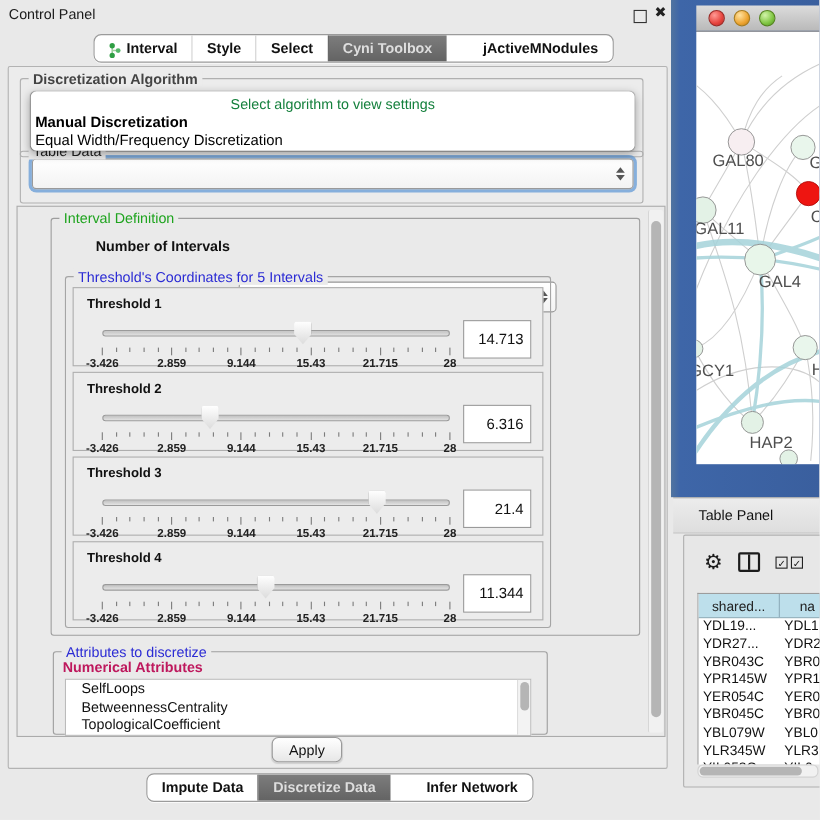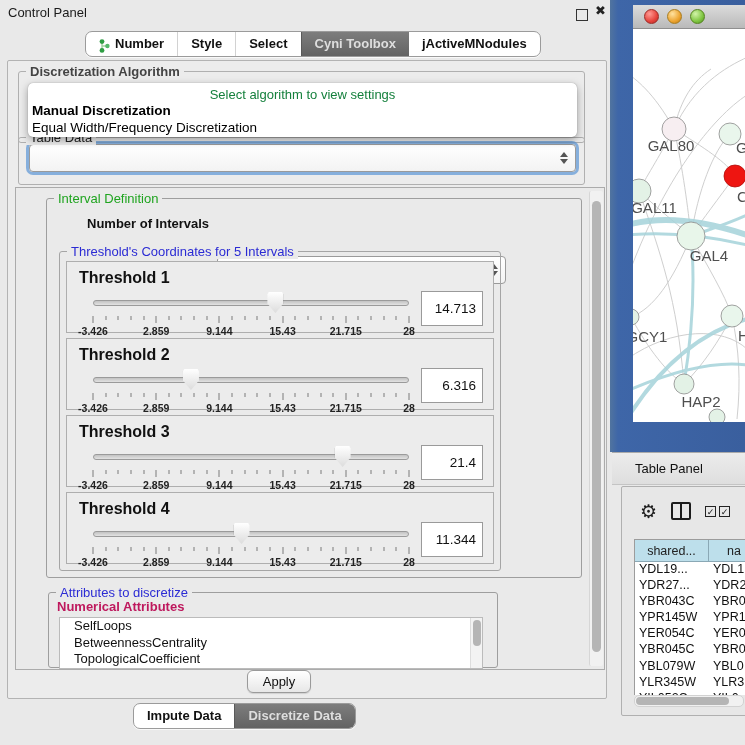--- a/index.html
+++ b/index.html
@@ -132,7 +132,7 @@
             <circle cx="3" cy="11.4" r="2.4" fill="#2f9e44"></circle>
             <circle cx="8.4" cy="7" r="2.2" fill="#55b86a"></circle>
           </svg></span>
-        <span>Number</span>
+        <span>Interval</span>
       </div>
       <div class="tab">
         <span>Style</span>

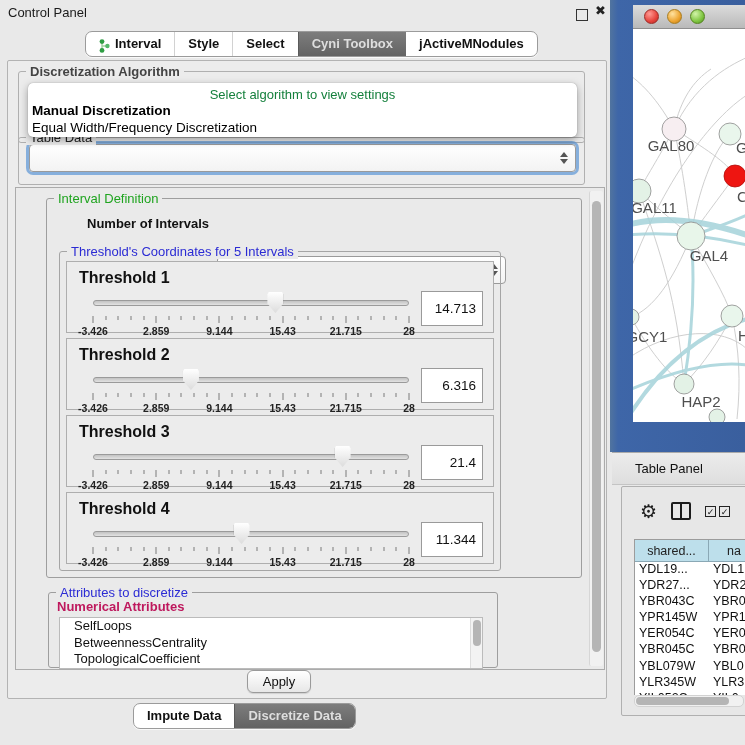--- a/index.html
+++ b/index.html
@@ -22,7 +22,7 @@
   .tabbar .tab{display:flex;align-items:center;gap:5px;padding:0 13px;font-size:13px;font-weight:bold;color:#111;line-height:24px;border-left:1px solid #d2d2d2;cursor:default;white-space:nowrap;}
   .tabbar .tab:first-child{border-left:none;}
   .tabbar .tab.selected{background:linear-gradient(#7d7d7d,#636363);color:#dedede;border-left-color:#5a5a5a;}
-  .tabbar .tab.selected + .tab{border-left:none;}
+  .tabbar .tab.selected + .tab{border-left:none;margin-left:20px;}
   .top-tabbar{left:85px;top:31px;}
   .bottom-tabbar{left:133px;top:703px;}
 

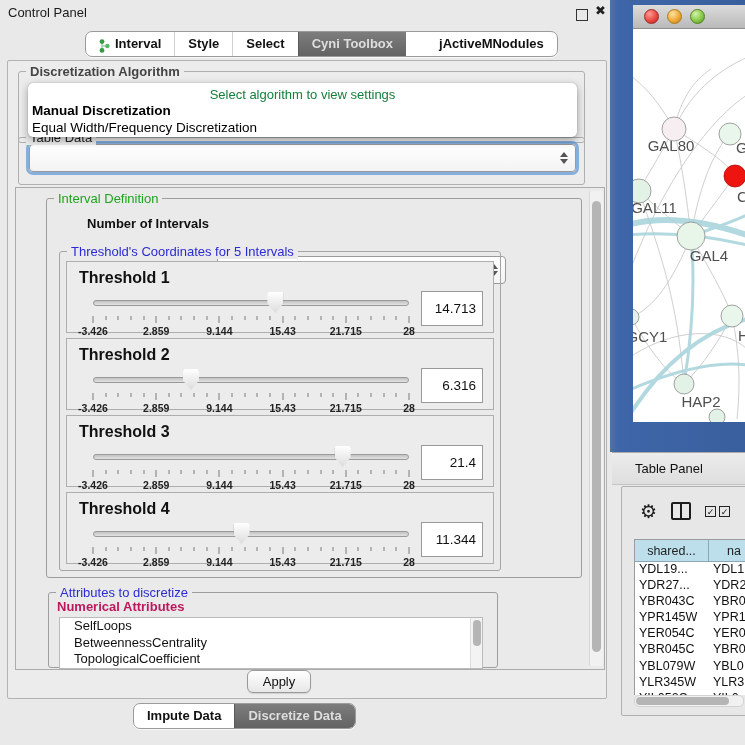--- a/index.html
+++ b/index.html
@@ -57,7 +57,7 @@
   
   .num-label{position:absolute;left:40px;top:17px;font-size:13px;font-weight:bold;color:#111;}
   .thr-box{position:relative;height:70px;margin:0 6px 5px 6px;border:1px solid #aeaeae;background:#ececec;}
-  .thr-label{position:absolute;left:12px;top:7px;font-size:16px;font-weight:bold;color:#111;}
+  .thr-label{position:absolute;left:12px;top:7px;font-size:12px;font-weight:bold;color:#111;}
   .slider{position:absolute;left:26px;top:30px;width:316px;height:38px;}
   .slider .track{position:absolute;left:0;right:0;top:8px;height:4px;background:linear-gradient(#c2c2c2,#e2e2e2);border:1px solid #9a9a9a;border-radius:3px;}
   .slider .thumb{position:absolute;top:0;width:16px;height:21px;transform:translateX(-50%);

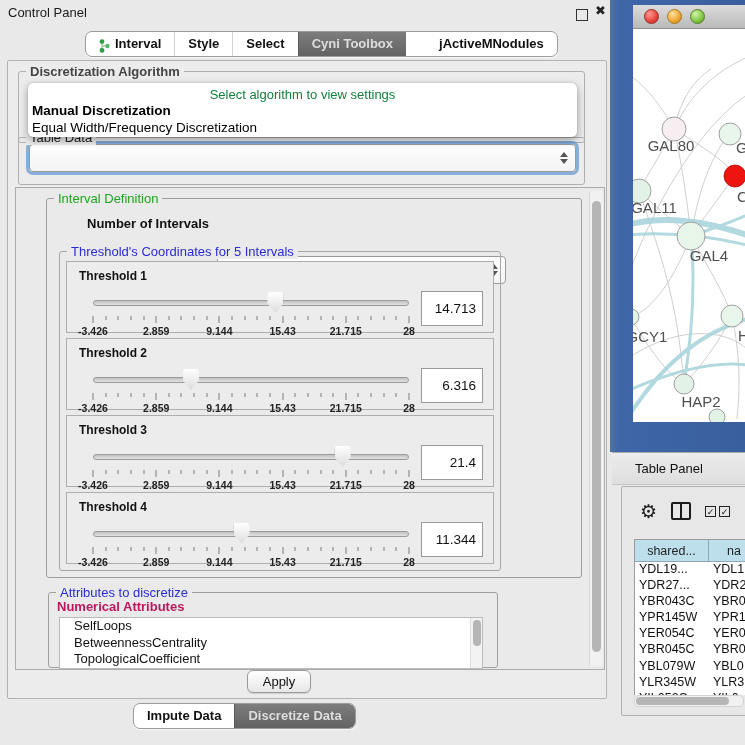--- a/index.html
+++ b/index.html
@@ -399,6 +399,9 @@
       </div>
       <div class="tab selected">
         <span>Discretize Data</span>
+      </div>
+      <div class="tab">
+        <span>Infer Network</span>
       </div>
     </div>
 

